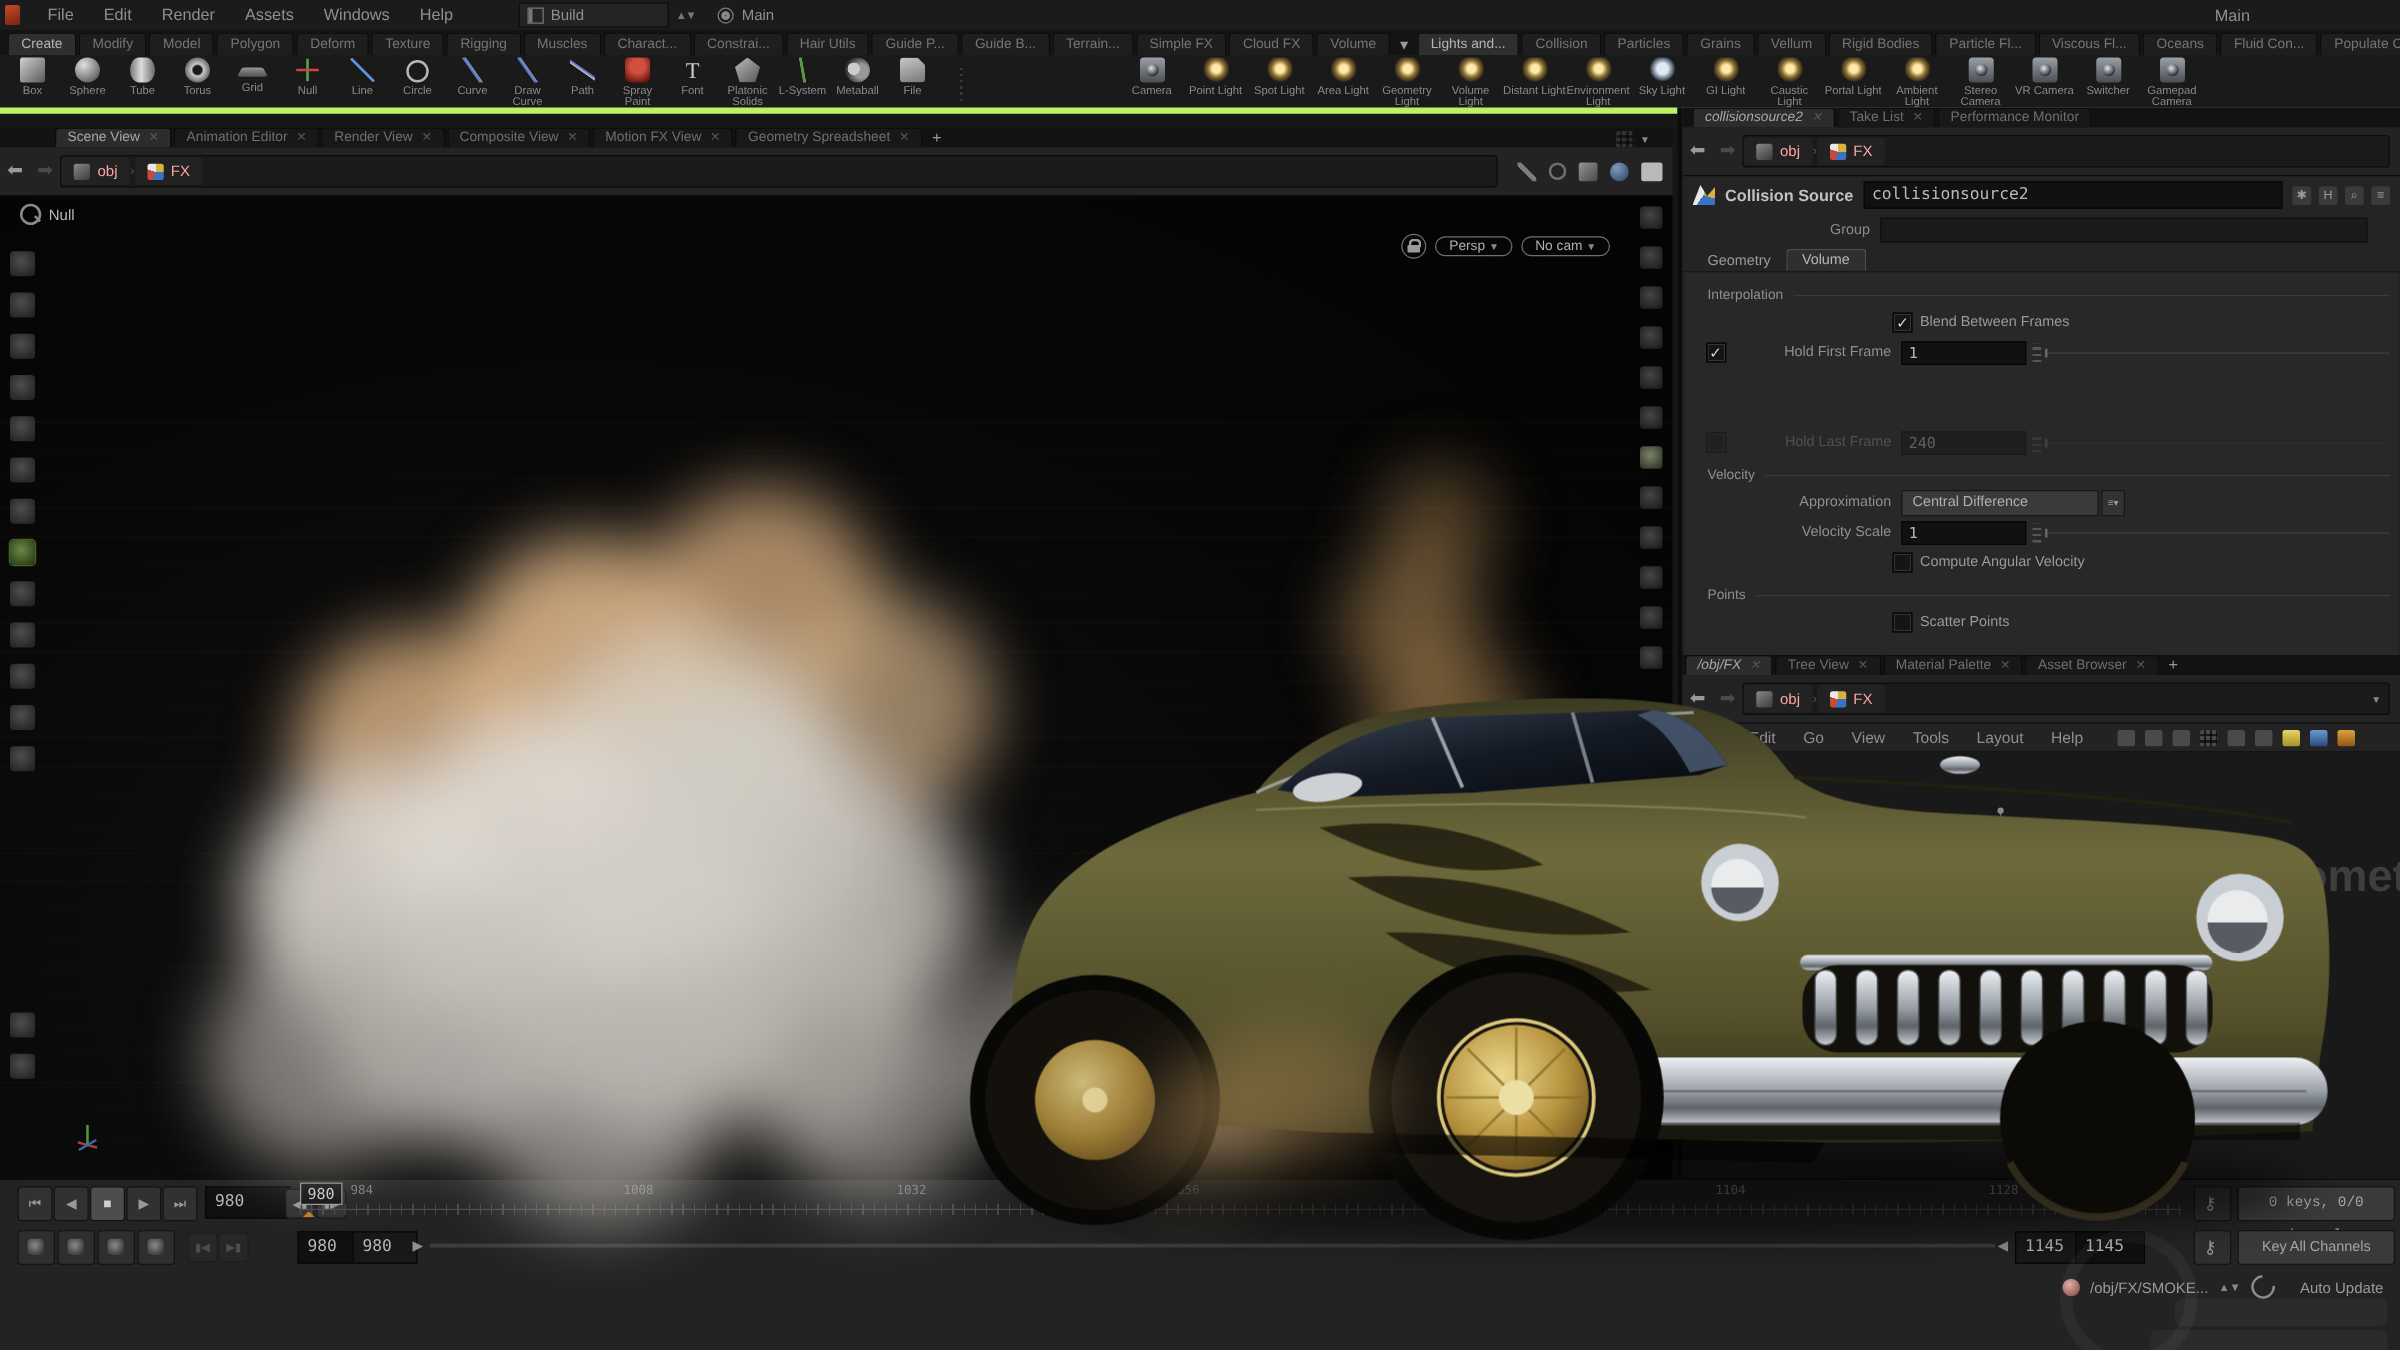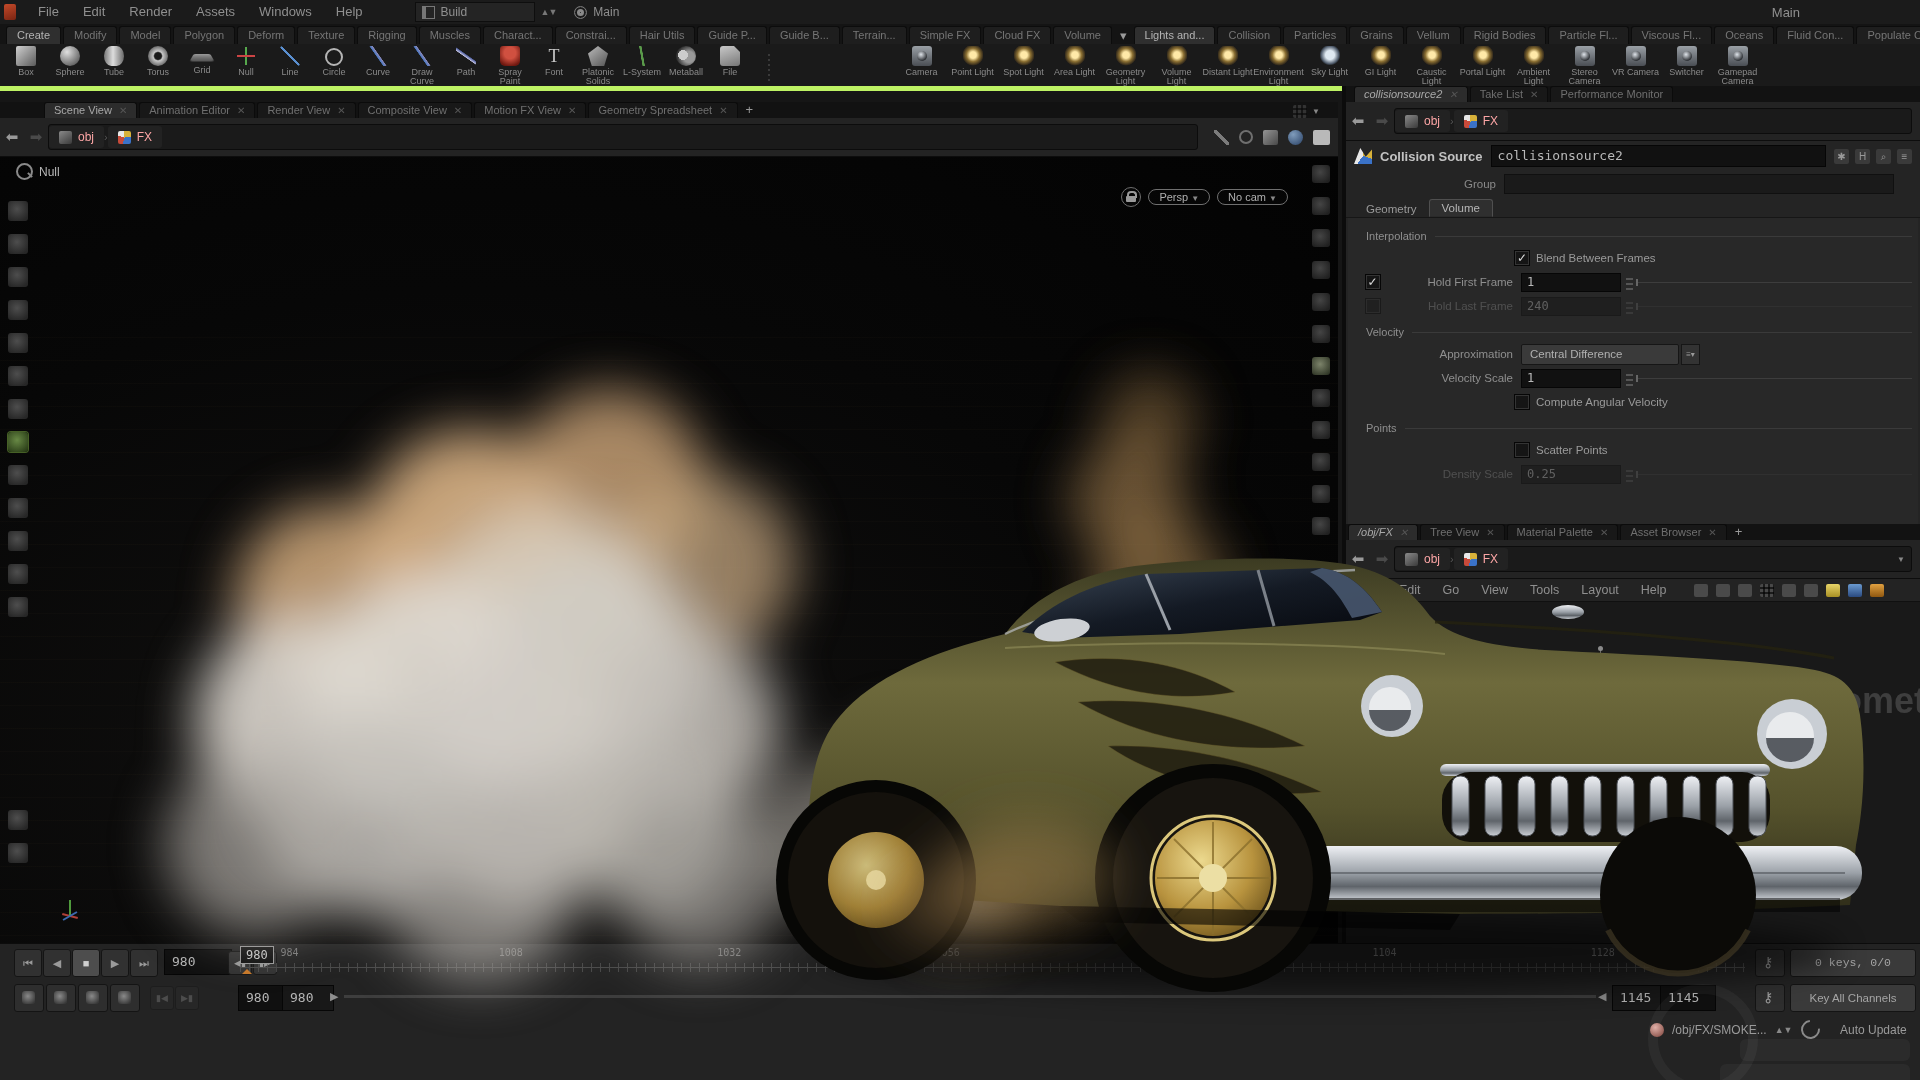--- a/index.html
+++ b/index.html
@@ -142,7 +142,7 @@
   .ptrack::before{content:"";position:absolute;left:0;top:-3px;width:2px;height:7px;background:#666;}
   .ddl{width:140px;height:19px;background:#3a3a3a;border:1px solid #161616;border-radius:2px;color:#b0b0b0;font-size:11.5px;line-height:19px;padding:0 8px;white-space:nowrap;overflow:hidden;}
   .ddlbtn{width:17px;height:19px;background:#333;border:1px solid #161616;margin-left:2px;color:#9a9a9a;font-size:8px;text-align:center;line-height:19px;}
-  .dis{opacity:.38;}
+  .dis{opacity:.38;margin-top:48px;}
   .chk-label{color:#9a9a9a;font-size:11.5px;margin-left:6px;white-space:nowrap;}
 
   

